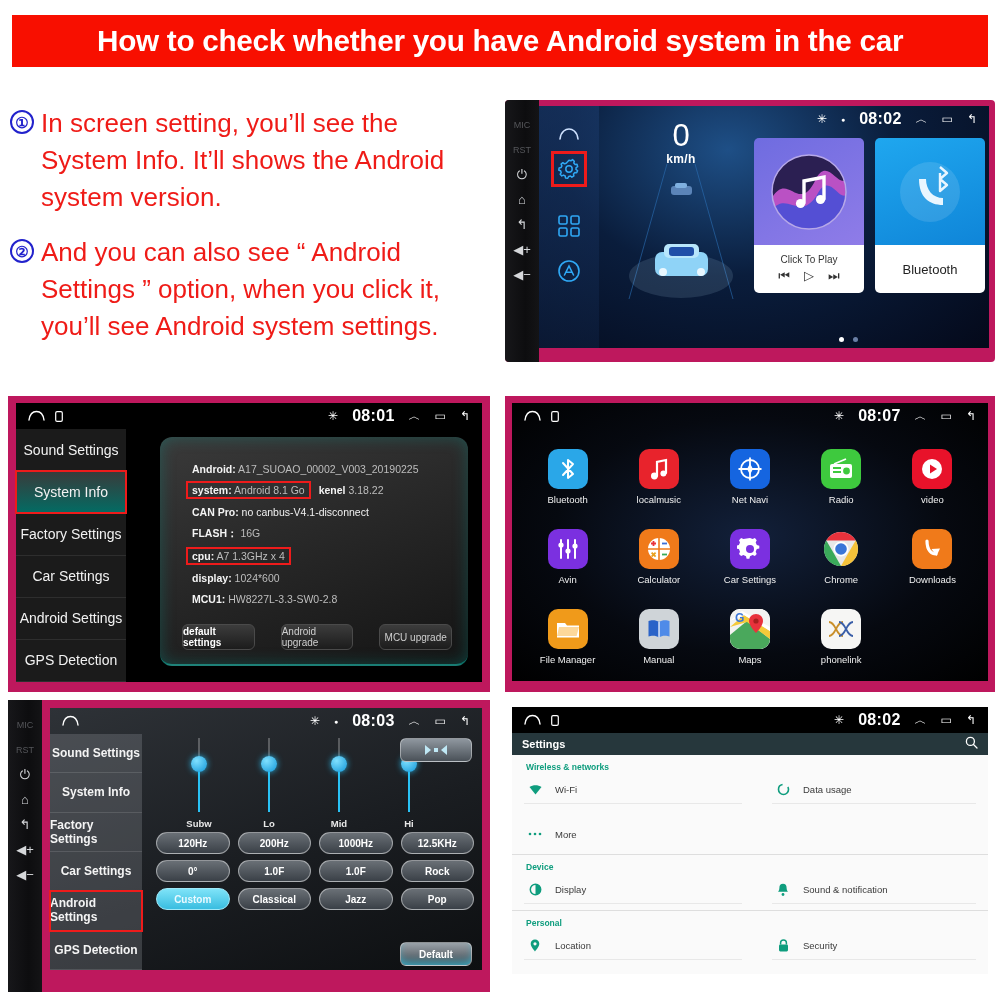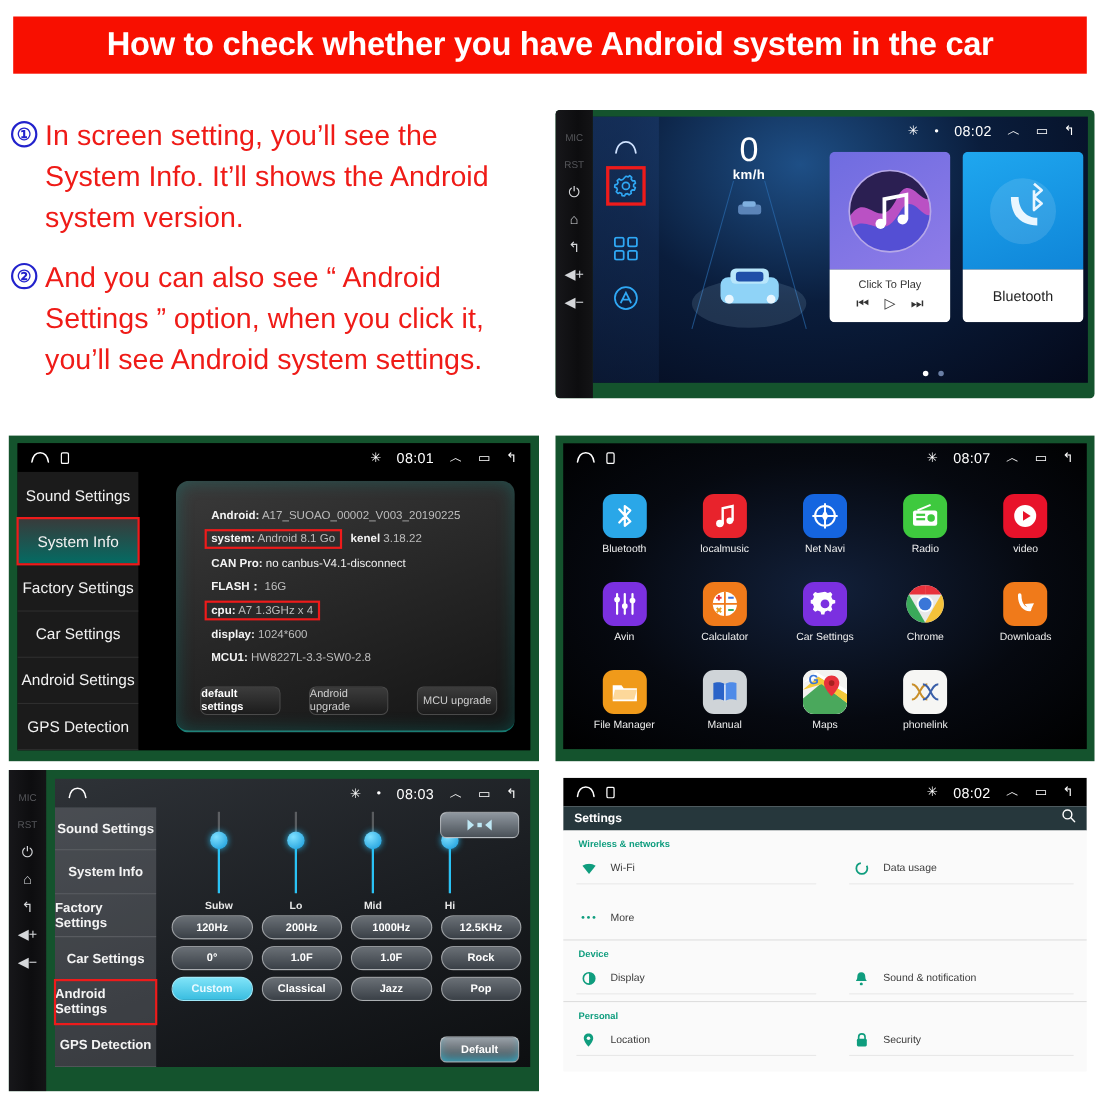--- a/index.html
+++ b/index.html
@@ -29,7 +29,7 @@
   }
 
   
-  .unit{ position:absolute; background:#14532d; overflow:hidden; }
+  .unit{ position:absolute; background:#be185d; overflow:hidden; }
 
   .sidebtns{
     position:absolute; left:0; top:0; bottom:0; width:34px;

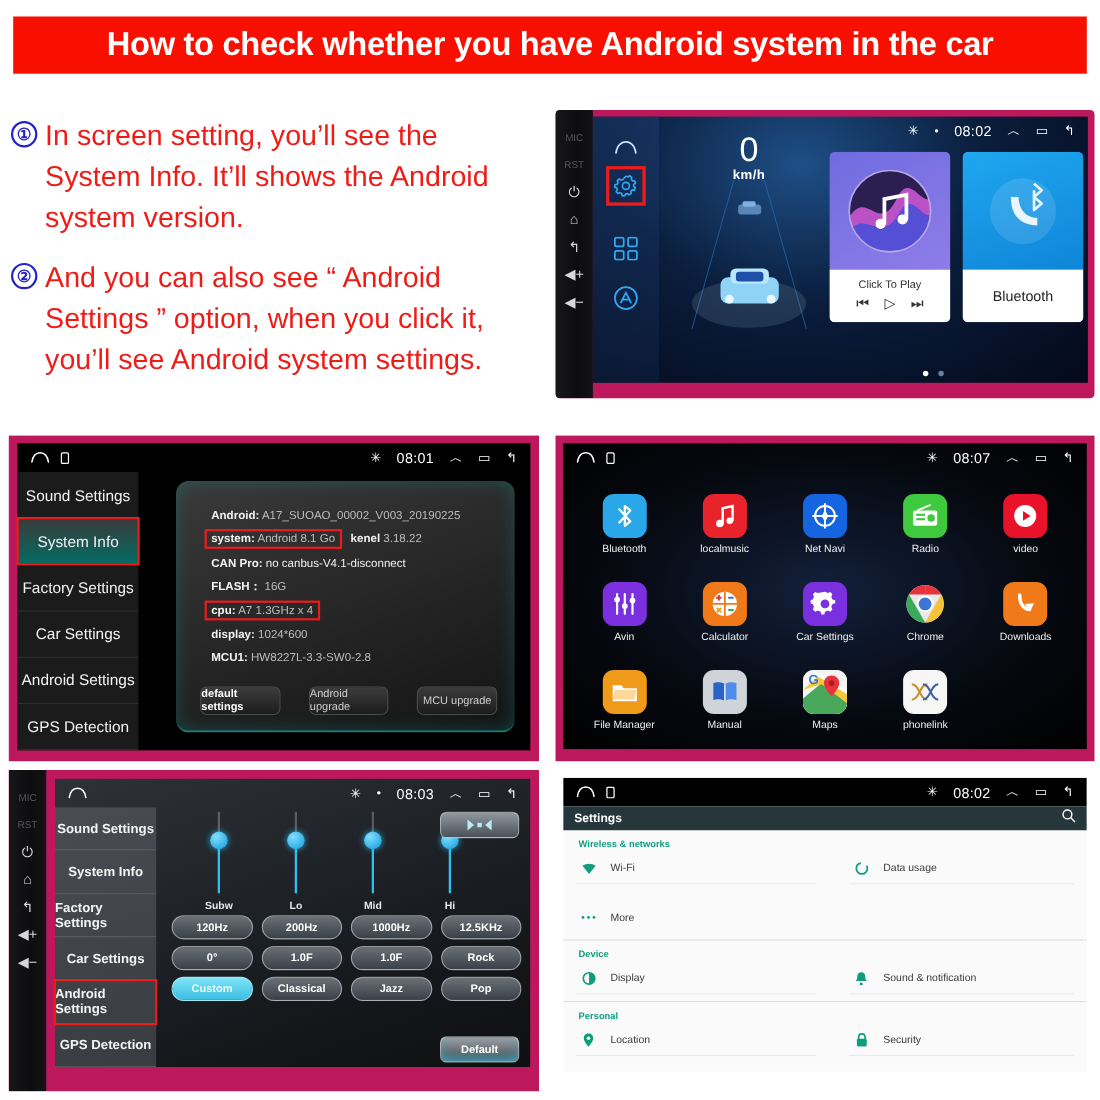--- a/index.html
+++ b/index.html
@@ -47,7 +47,7 @@
   }
   .sb-left{ display:flex; align-items:center; gap:9px; padding-left:11px; }
   .sb-right{ margin-left:auto; display:flex; align-items:center; gap:14px; padding-right:12px; }
-  .sb-clock{ font-size:13px; font-weight:normal; letter-spacing:0.3px; }
+  .sb-clock{ font-size:16px; font-weight:bold; letter-spacing:0.3px; }
   .sb-ico{ font-size:12px; line-height:1; }
 
   svg.ic{ display:block; }

